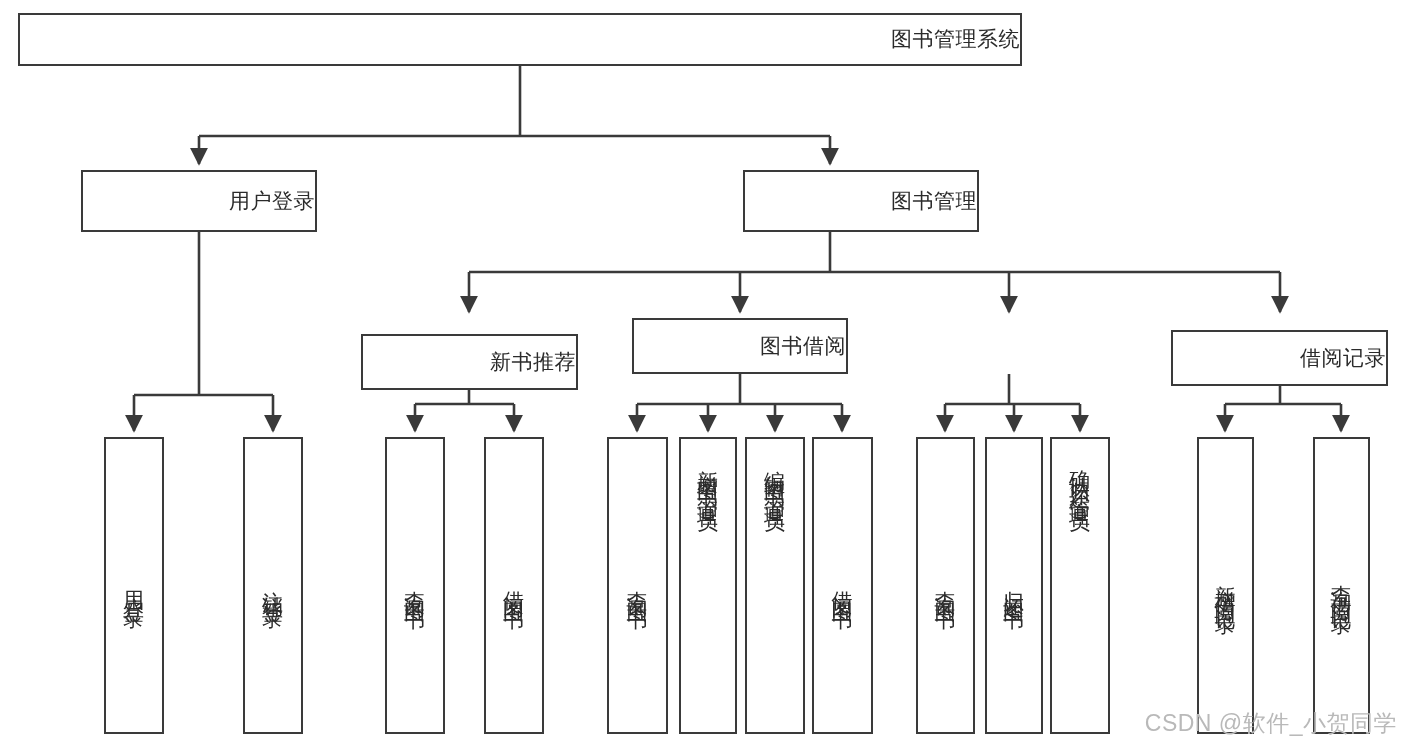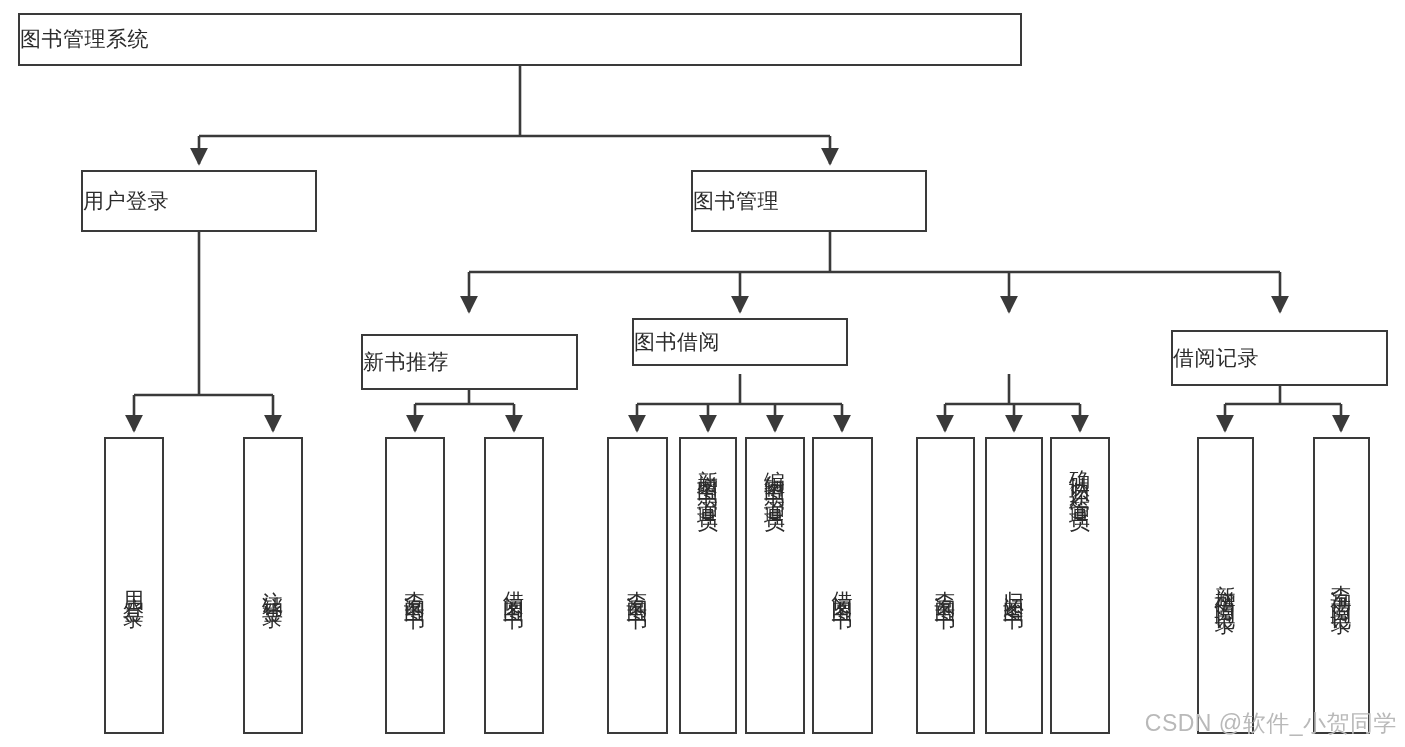--- a/index.html
+++ b/index.html
@@ -33,7 +33,7 @@
     background: #ffffff;
     display: flex;
     align-items: center;
-    justify-content: flex-start;
+    justify-content: flex-end;
     color: #2b2b2b;
   }
   .node-label {

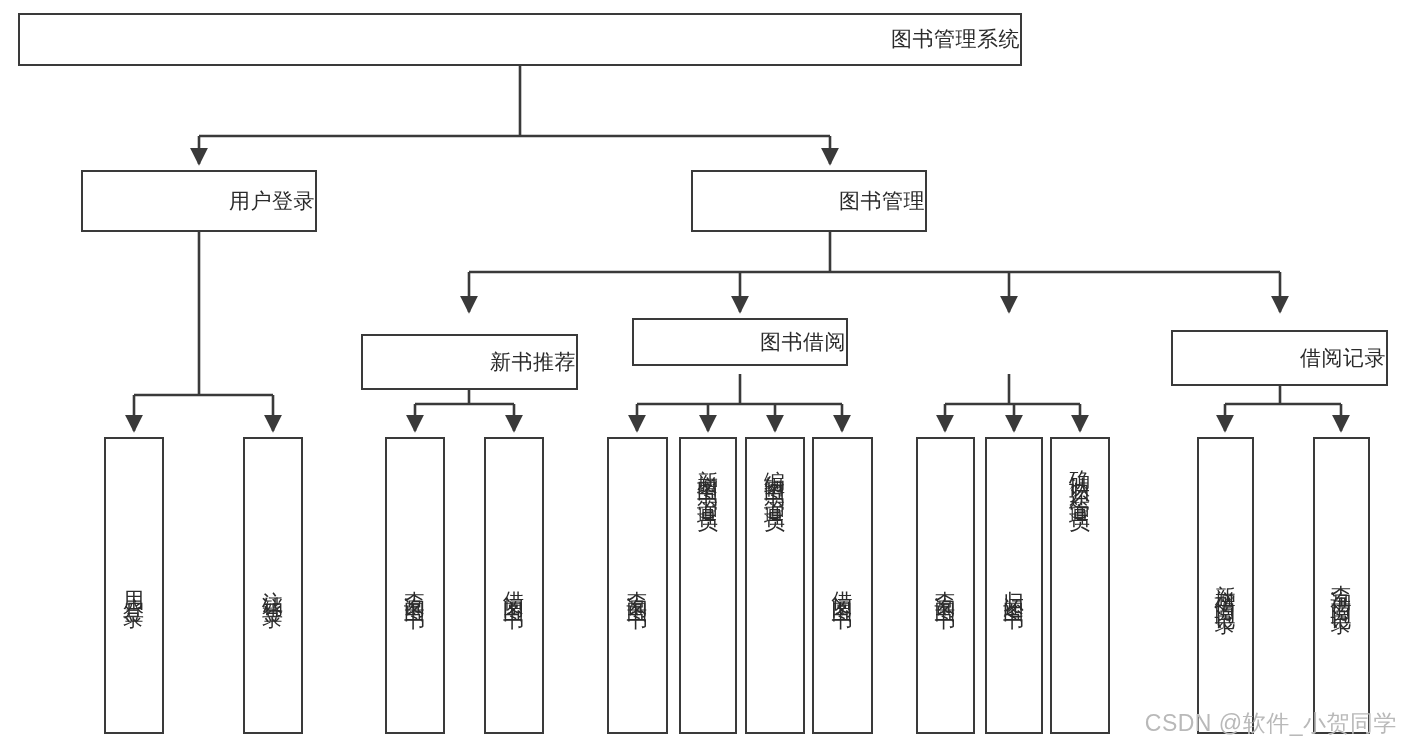--- a/index.html
+++ b/index.html
@@ -132,7 +132,7 @@
   <div class="node-box" style="left:81px; top:170px; width:236px; height:62px;">
     <span class="node-label">用户登录</span>
   </div>
-  <div class="node-box" style="left:691px; top:170px; width:236px; height:62px;">
+  <div class="node-box" style="left:743px; top:170px; width:236px; height:62px;">
     <span class="node-label">图书管理</span>
   </div>
 

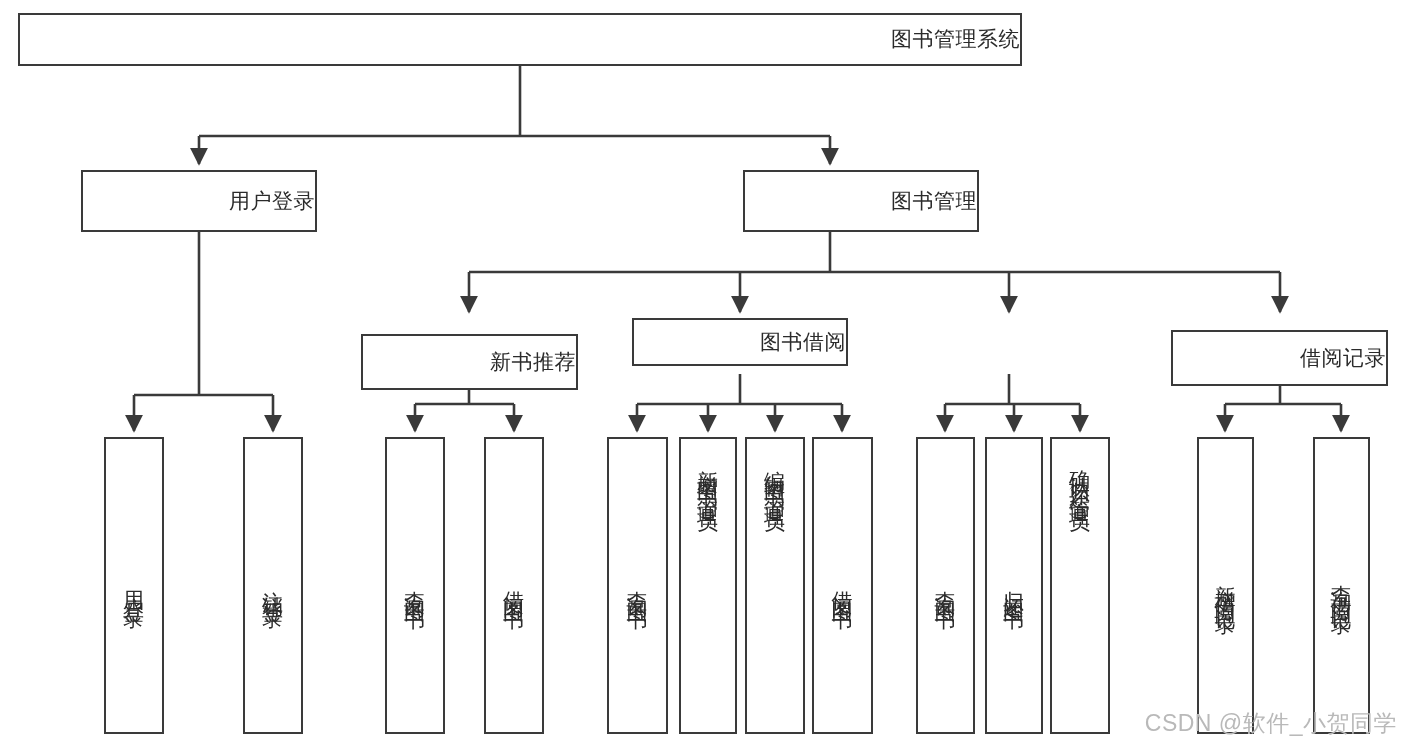--- a/index.html
+++ b/index.html
@@ -139,7 +139,7 @@
   <div class="node-box" style="left:361px; top:334px; width:217px; height:56px;">
     <span class="node-label">新书推荐</span>
   </div>
-  <div class="node-box" style="left:632px; top:318px; width:216px; height:48px;">
+  <div class="node-box" style="left:632px; top:318px; width:216px; height:56px;">
     <span class="node-label">图书借阅</span>
   </div>
   <div class="node-box" style="left:1171px; top:330px; width:217px; height:56px;">

